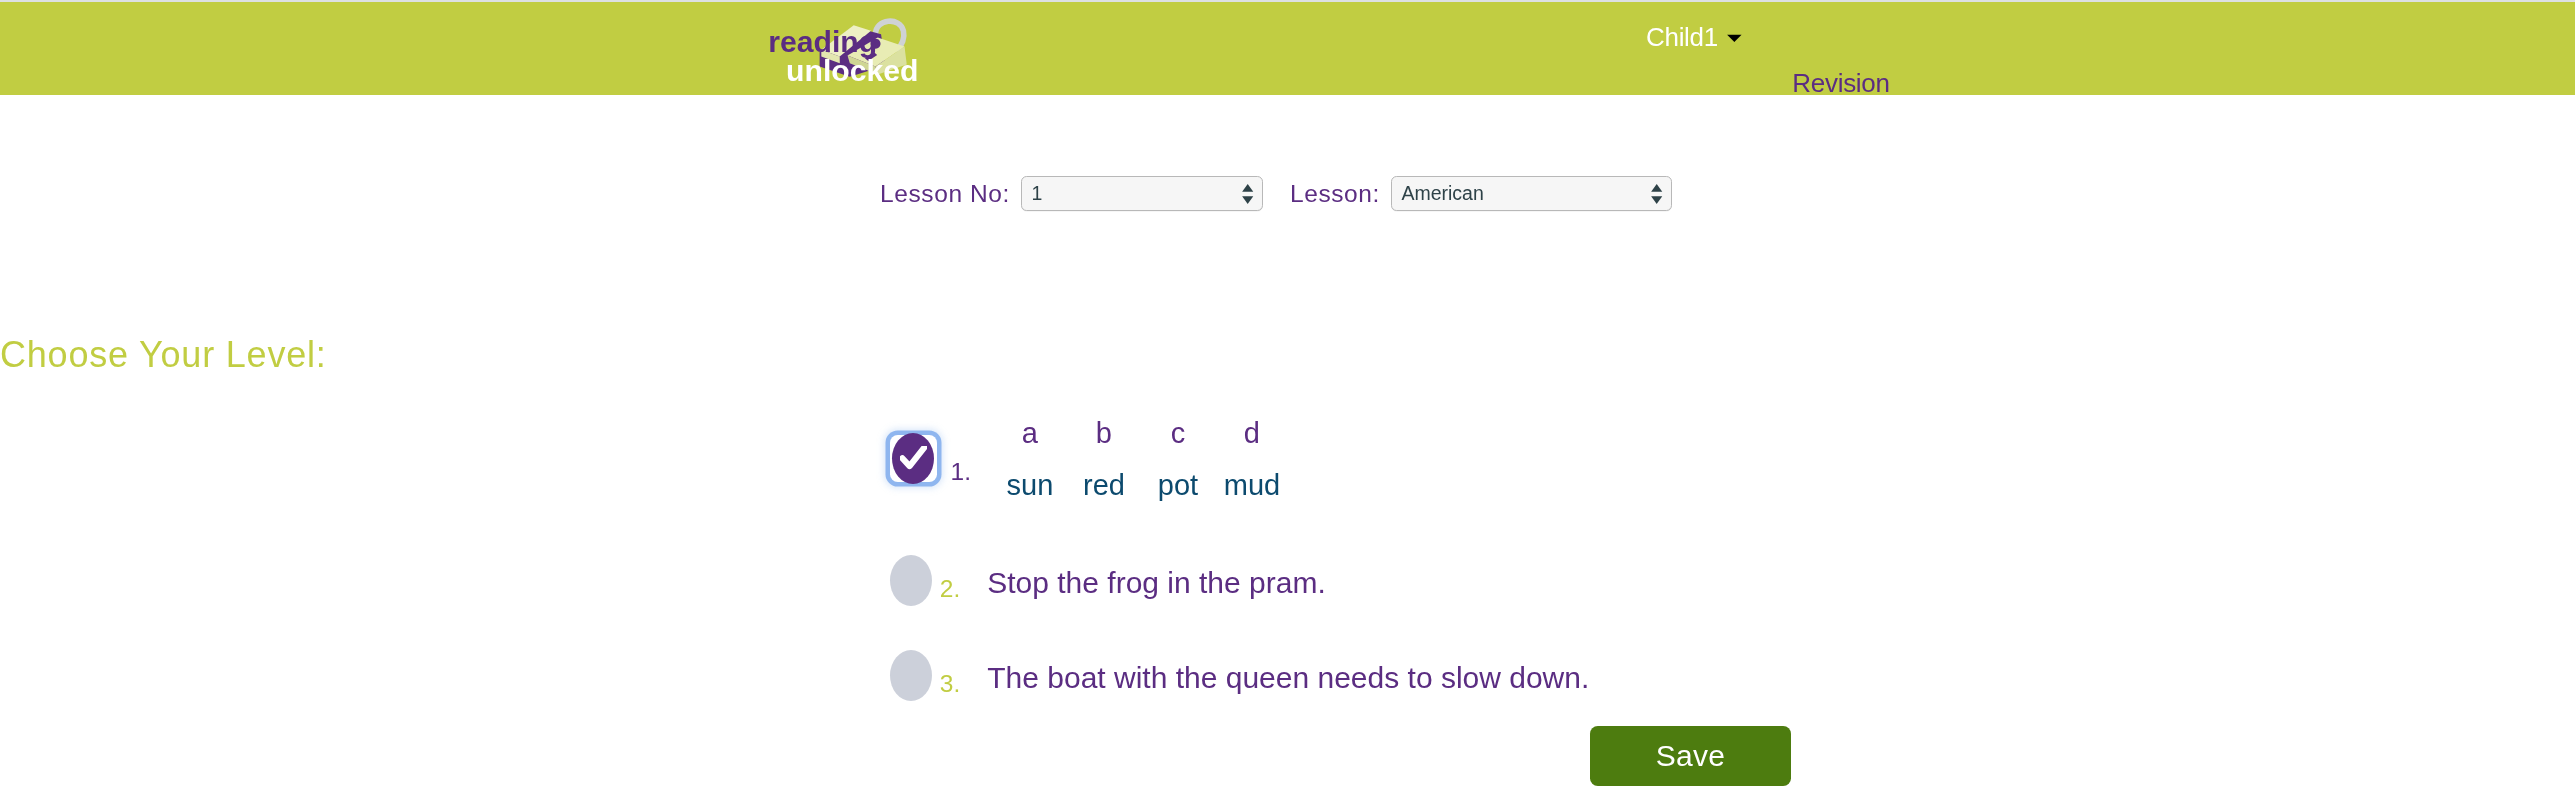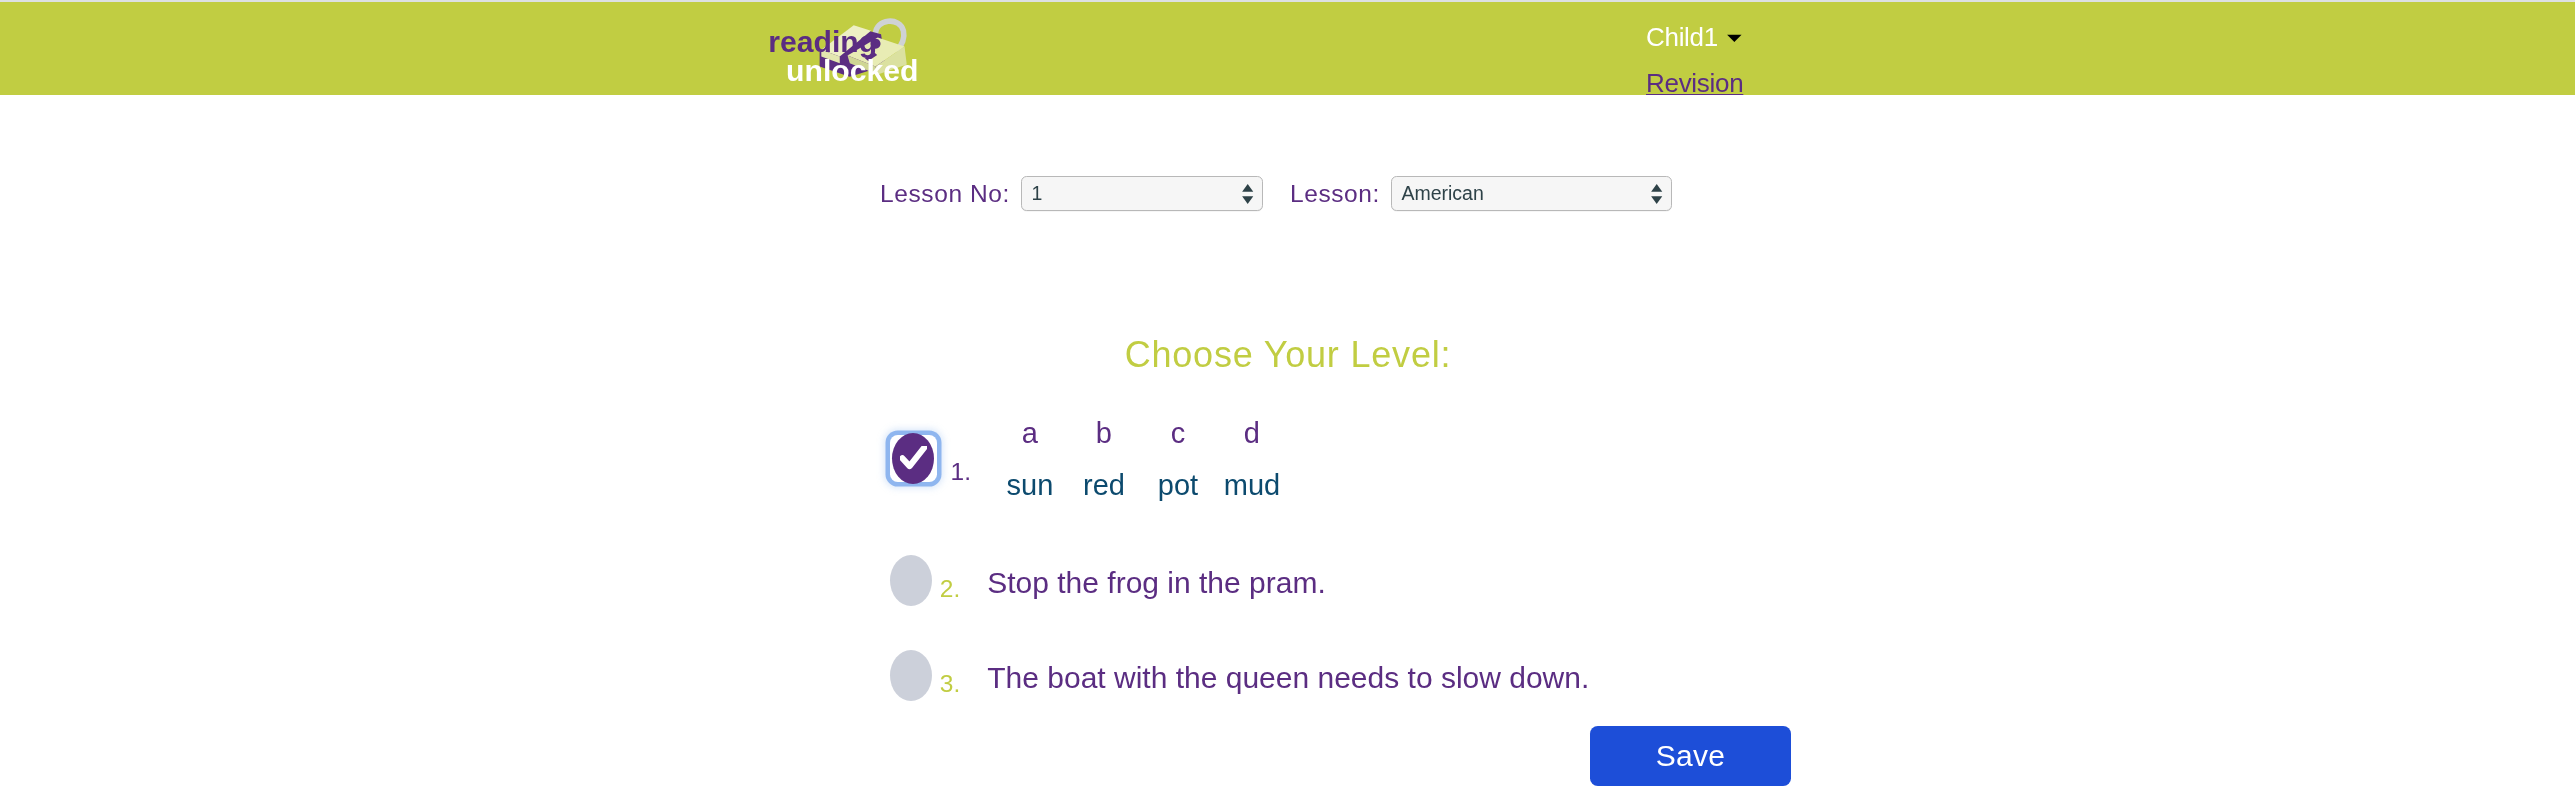--- a/index.html
+++ b/index.html
@@ -31,6 +31,7 @@
     width: 2576px;
     height: 93px;
     background: #c1cd42;
+    text-align: center;
   }
 
   

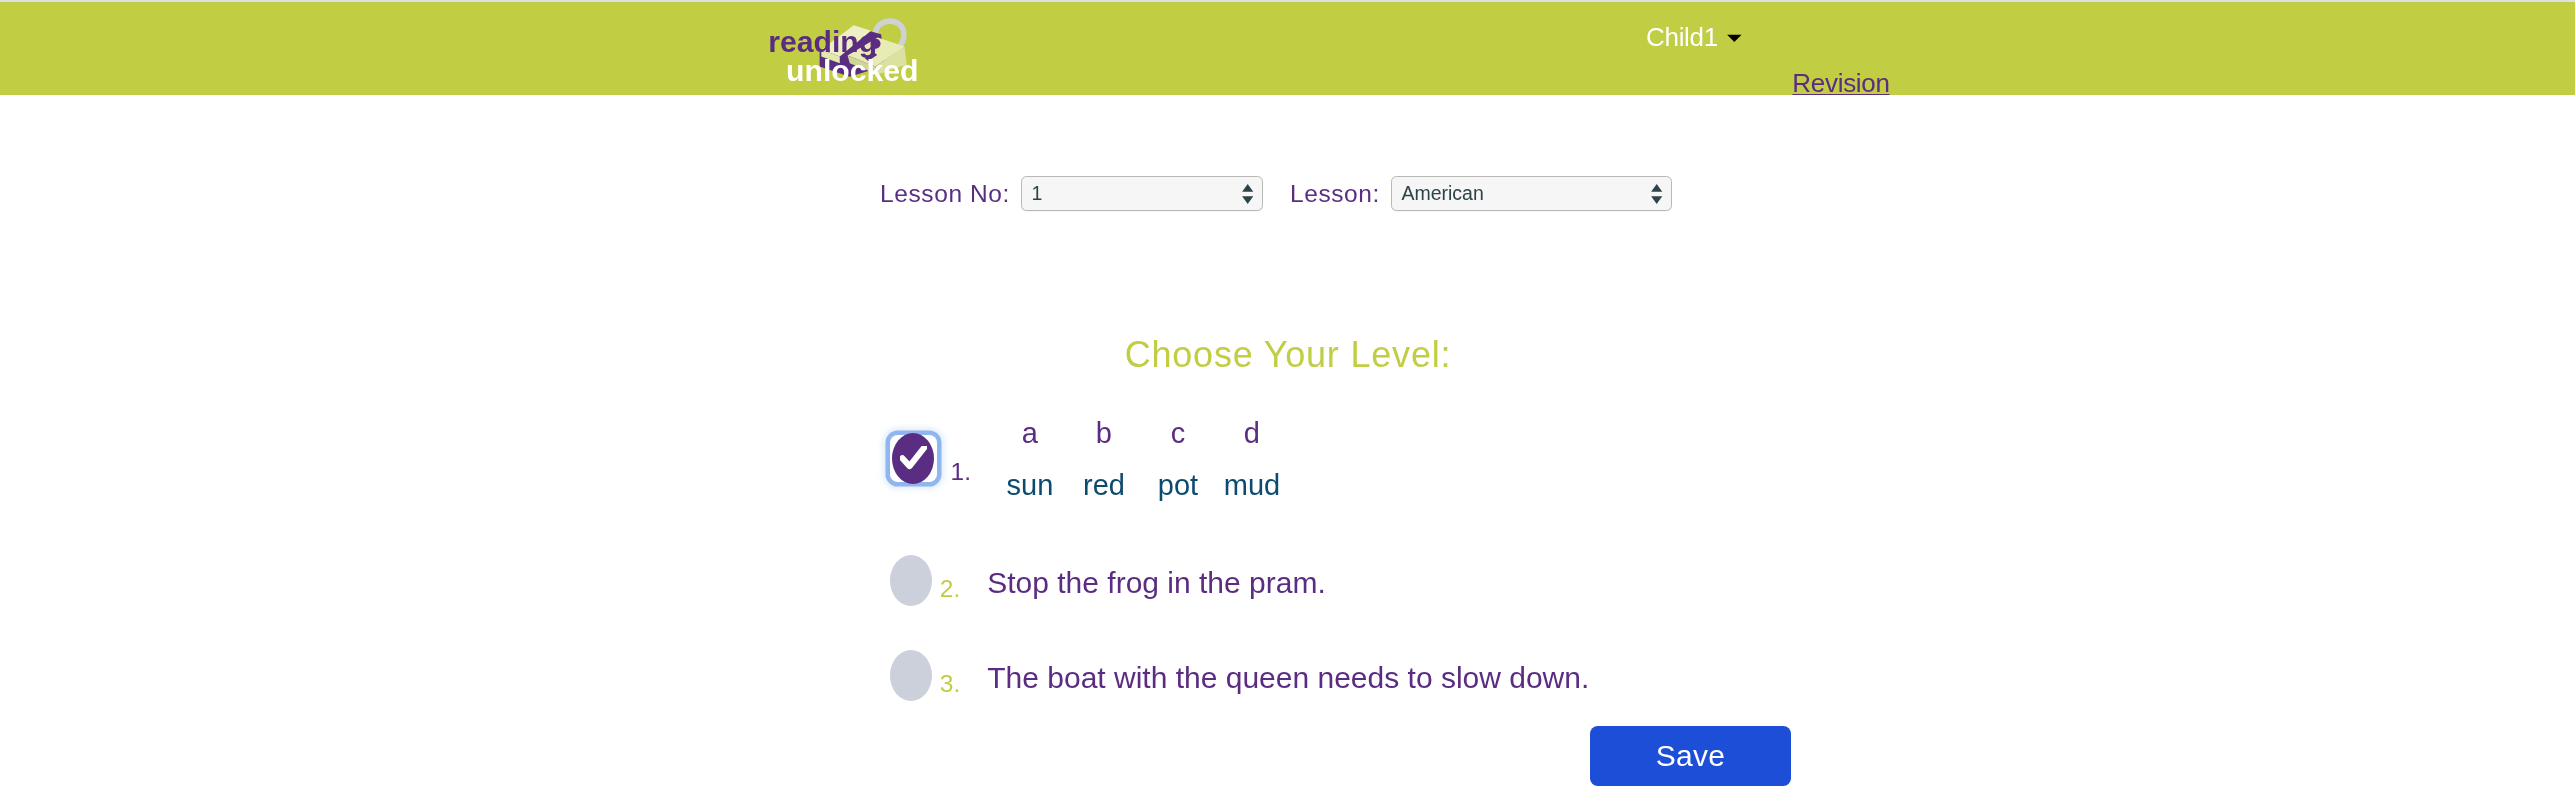--- a/index.html
+++ b/index.html
@@ -76,7 +76,6 @@
     line-height: 29px;
     letter-spacing: -0.3px;
     white-space: nowrap;
-    text-decoration: underline;
   }
 
   

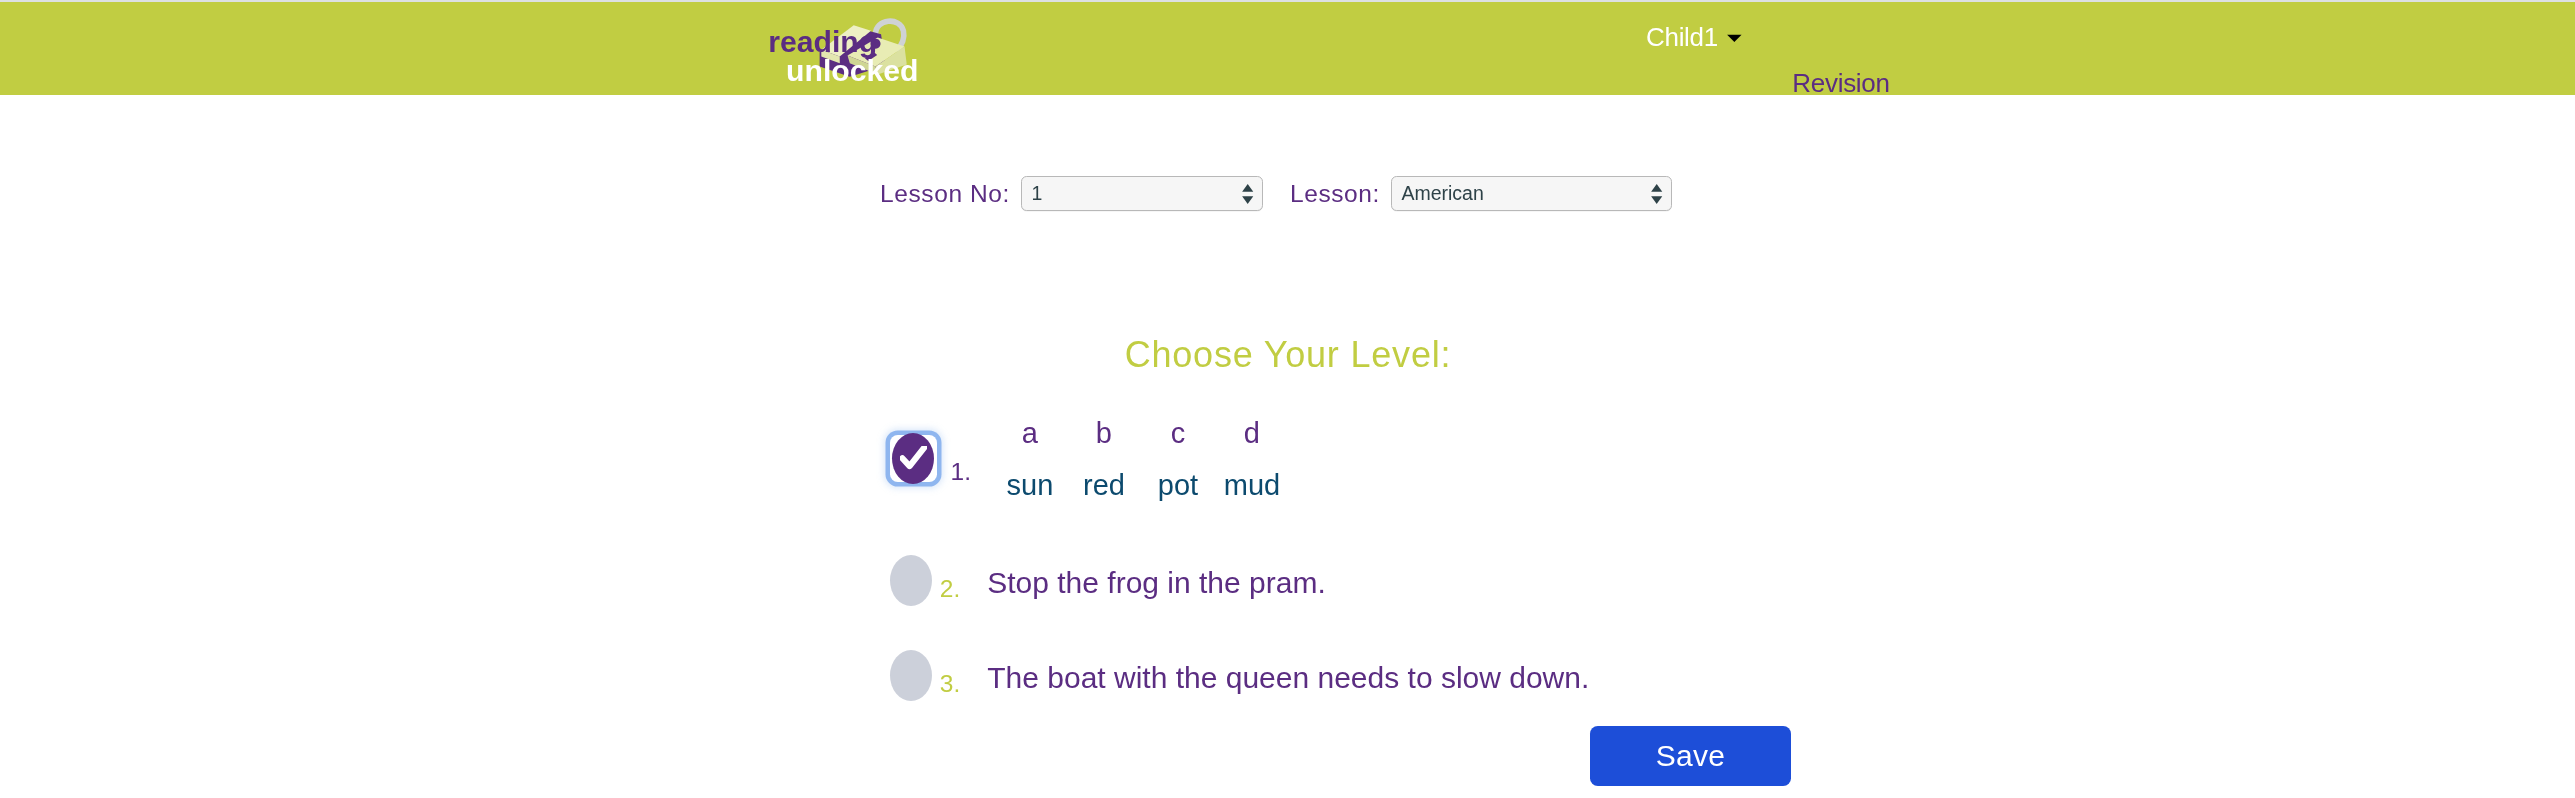--- a/index.html
+++ b/index.html
@@ -139,7 +139,6 @@
     left: 0;
     top: 239px;
     width: 2576px;
-    text-align: center;
     color: #c1cd42;
     font-size: 36px;
     letter-spacing: 0.8px;

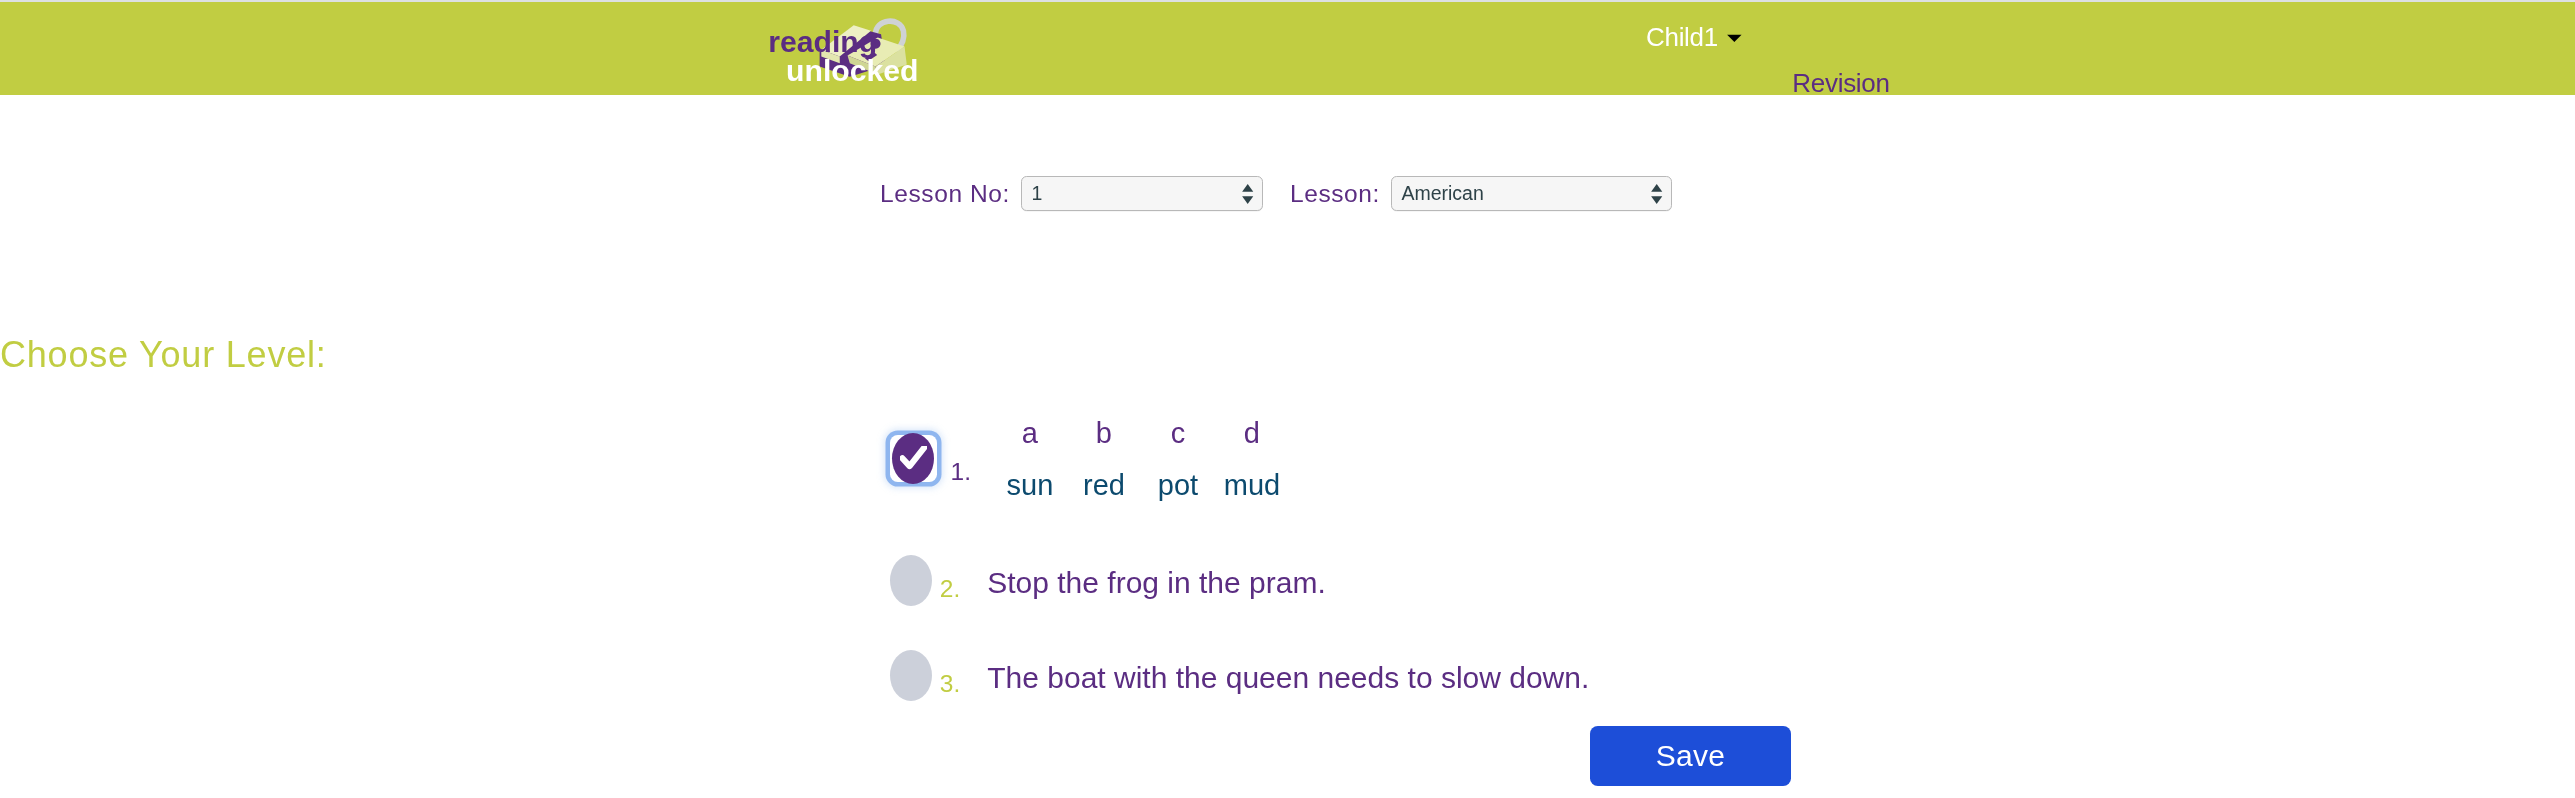--- a/index.html
+++ b/index.html
@@ -257,7 +257,7 @@
     top: 631px;
     width: 201px;
     height: 60px;
-    background: #1d4ed8;
+    background: #4d7c0f;
     border: none;
     border-radius: 7.8px;
     color: #ffffff;

